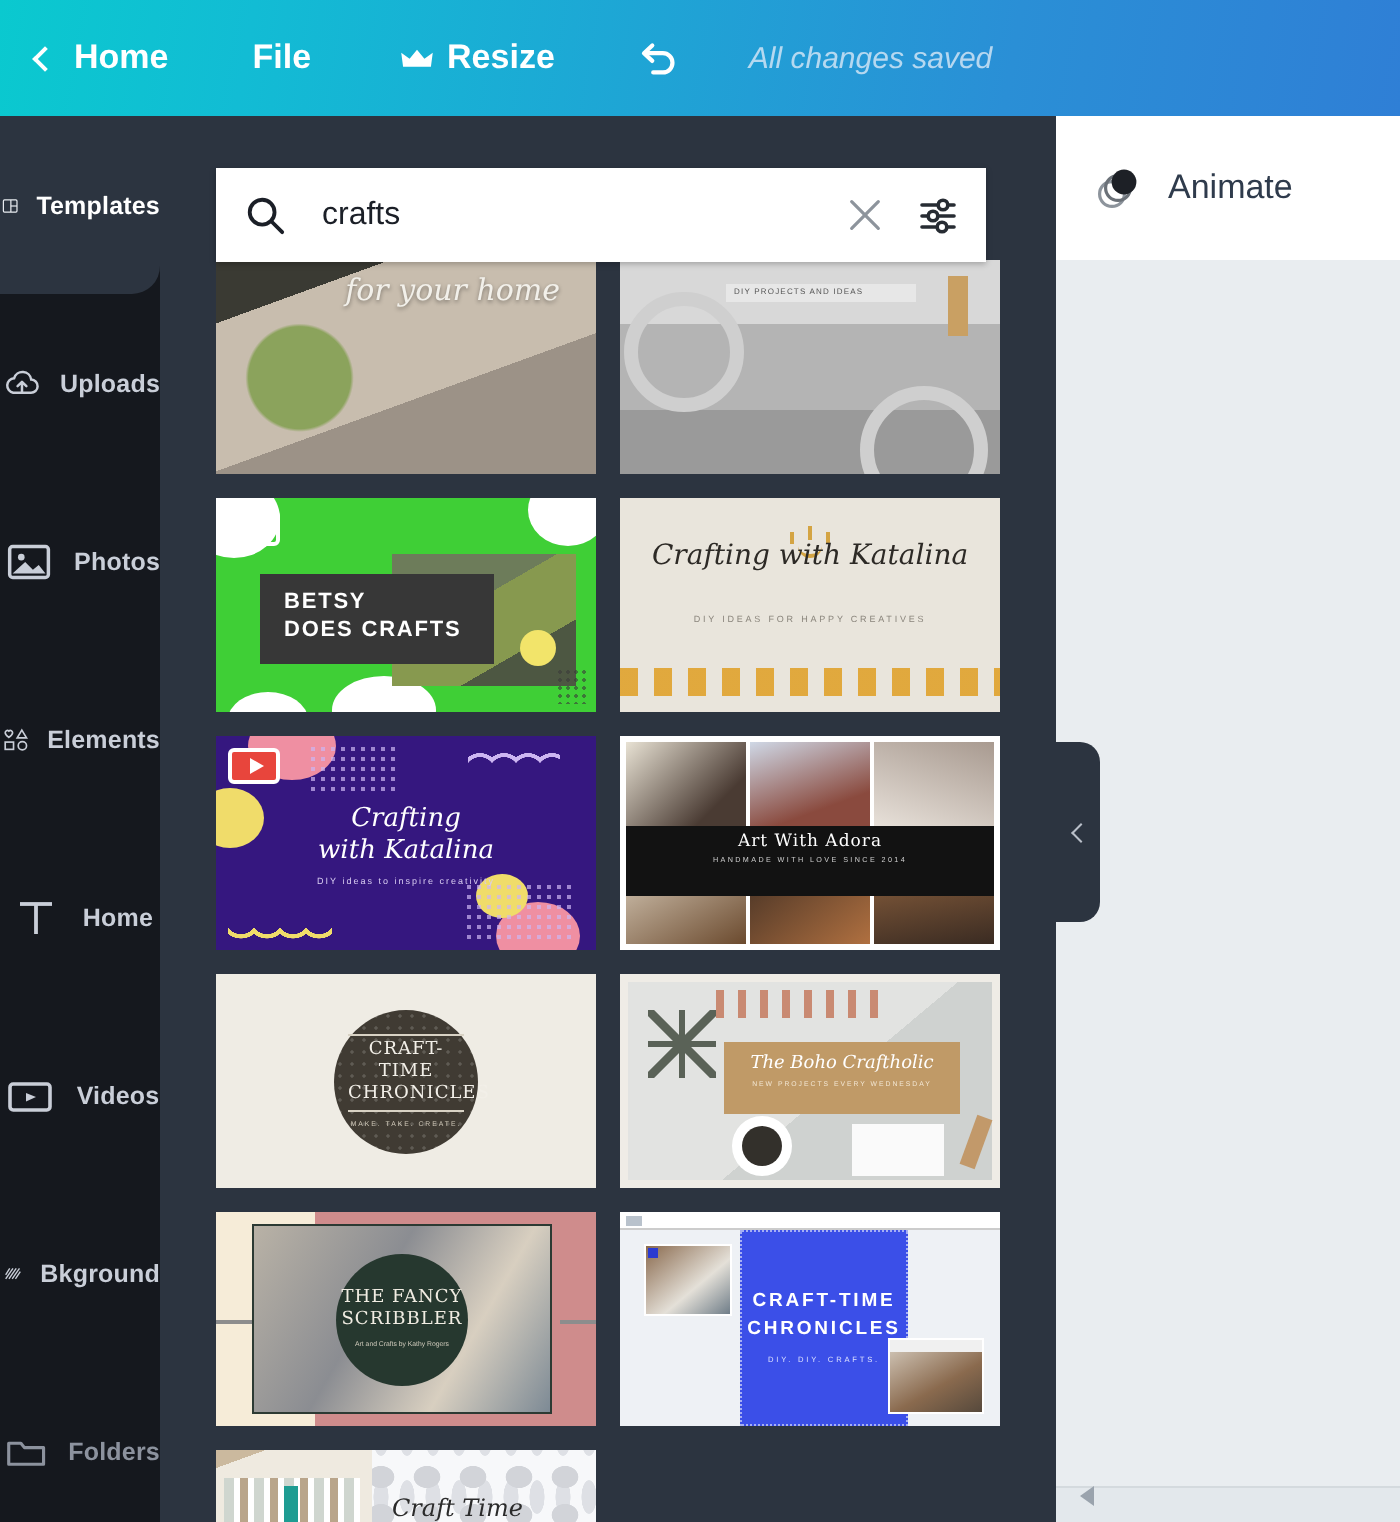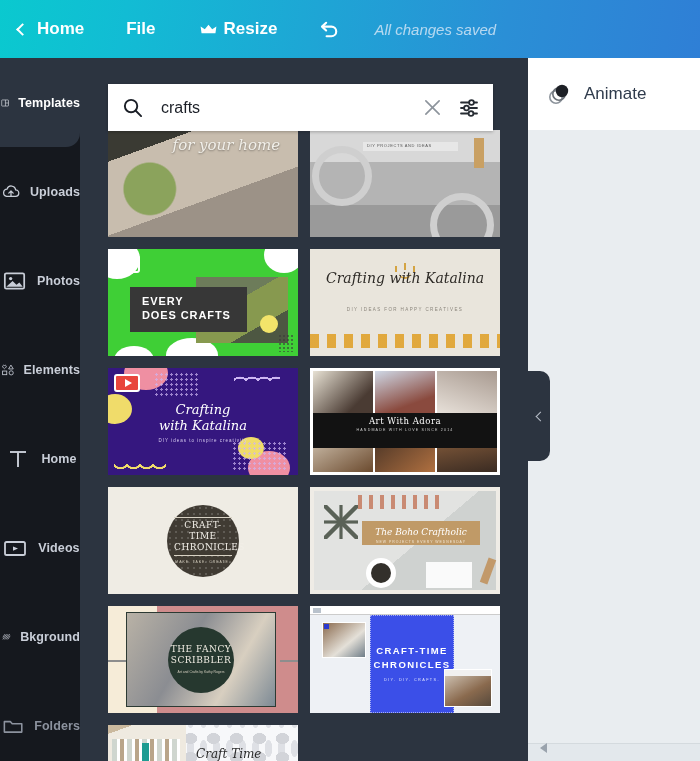--- a/index.html
+++ b/index.html
@@ -558,7 +558,7 @@
               <div class="blob b4"></div>
             <div class="photo"></div>
             <div class="tbox">
-              <span>EVERY</span><br>
+              <span>BETSY</span><br>
               <span>DOES CRAFTS</span>
             </div>
             <div class="dots"></div>

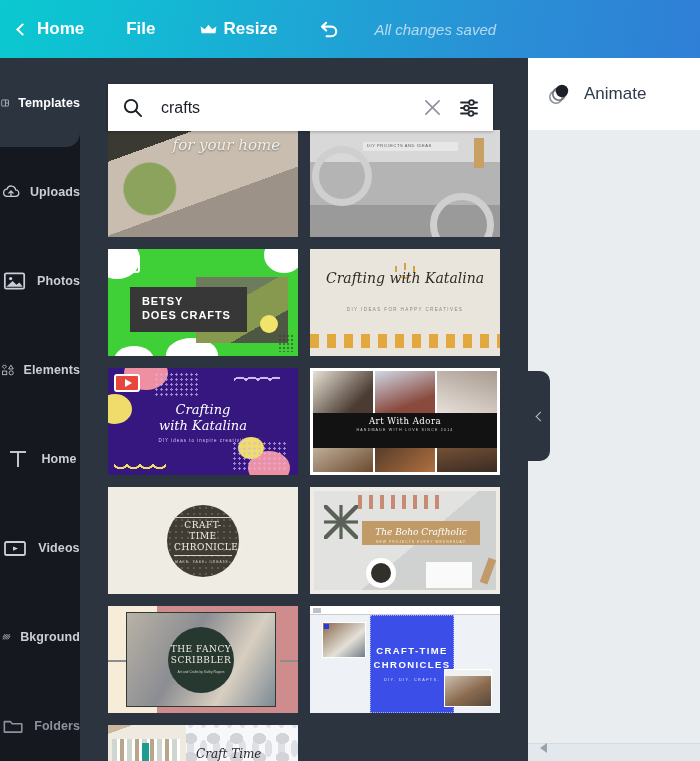--- a/index.html
+++ b/index.html
@@ -277,7 +277,7 @@
       #c98a72 0 4px, transparent 4px 11px);
   }
   .c-flat .tan {
-    position:absolute; left:52px; top:34px; width:118px; height:24px;
+    position:absolute; left:52px; top:34px; width:118px; height:36px;
     background:#c09a67; z-index:3; text-align:center;
   }
   .c-flat .tan .t {

